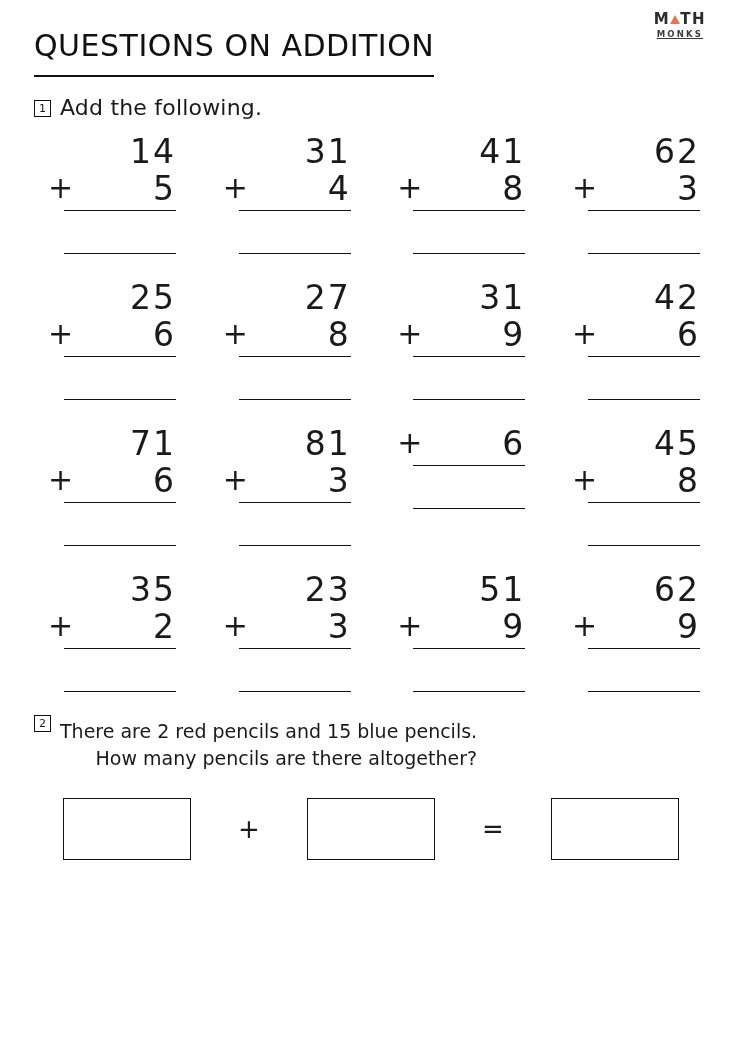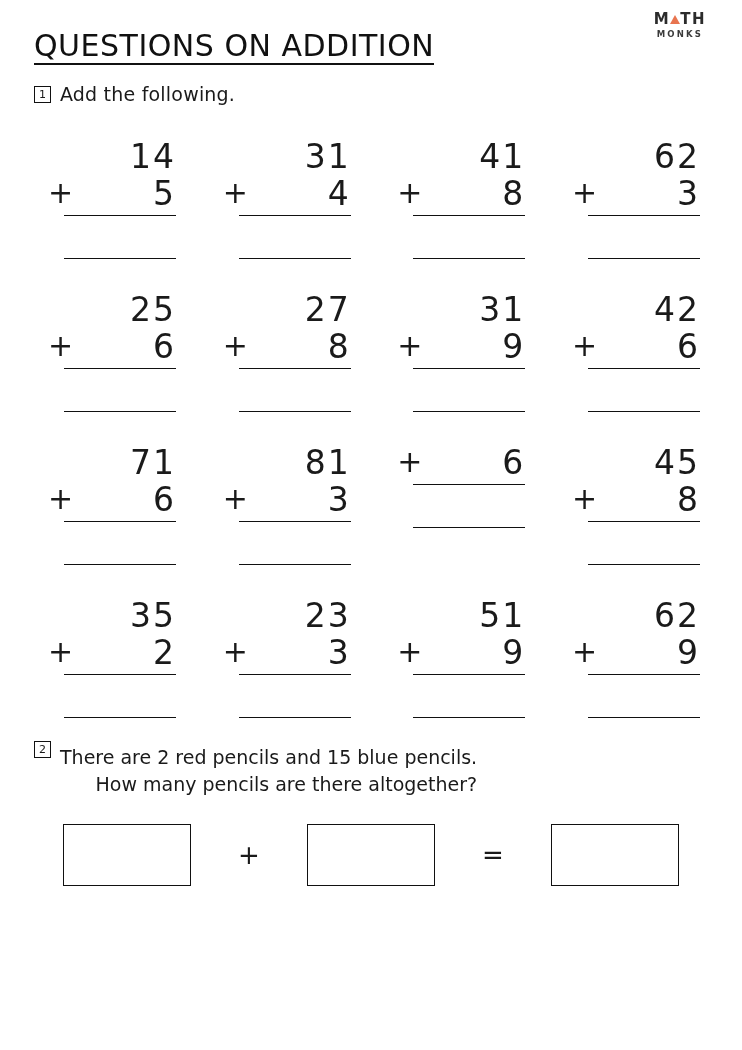--- a/index.html
+++ b/index.html
@@ -66,7 +66,7 @@
     margin: 0 0 4px 0;
     display: inline-block;
     border-bottom: 2px solid #111;
-    padding-bottom: 0;
+    padding-bottom: 12px;
     font-family: "DejaVu Sans", sans-serif;
   }
 

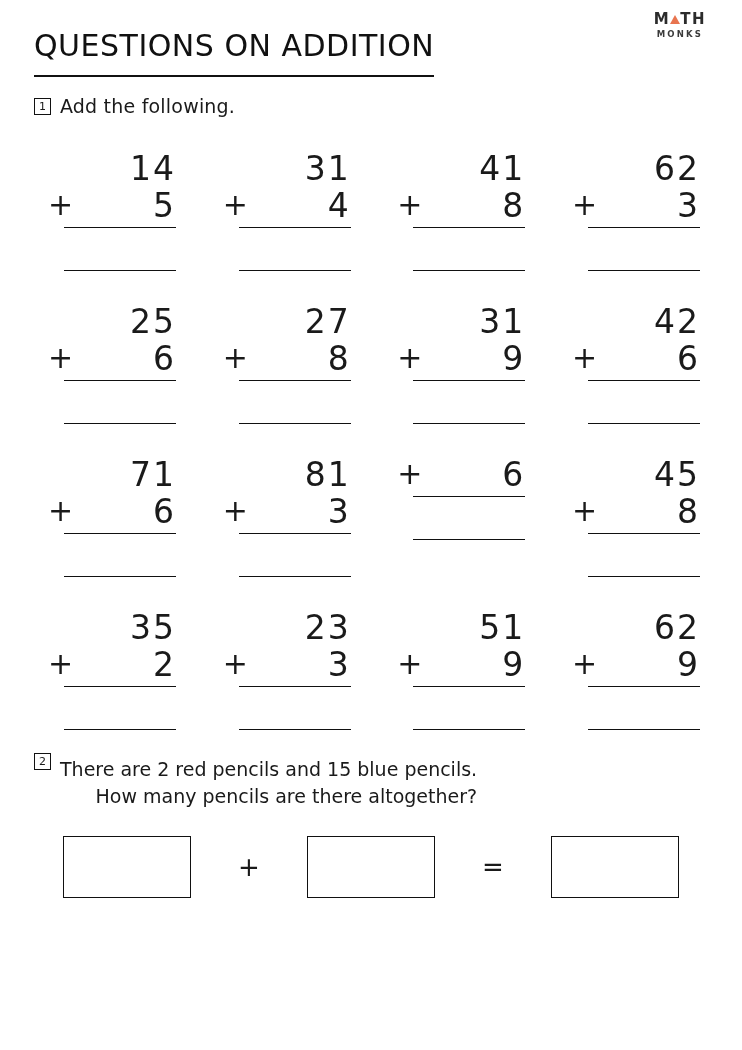--- a/index.html
+++ b/index.html
@@ -55,6 +55,7 @@
     color: #3a3a3a;
     margin-top: 3px;
     font-weight: 600;
+    text-decoration: underline;
   }
 
   

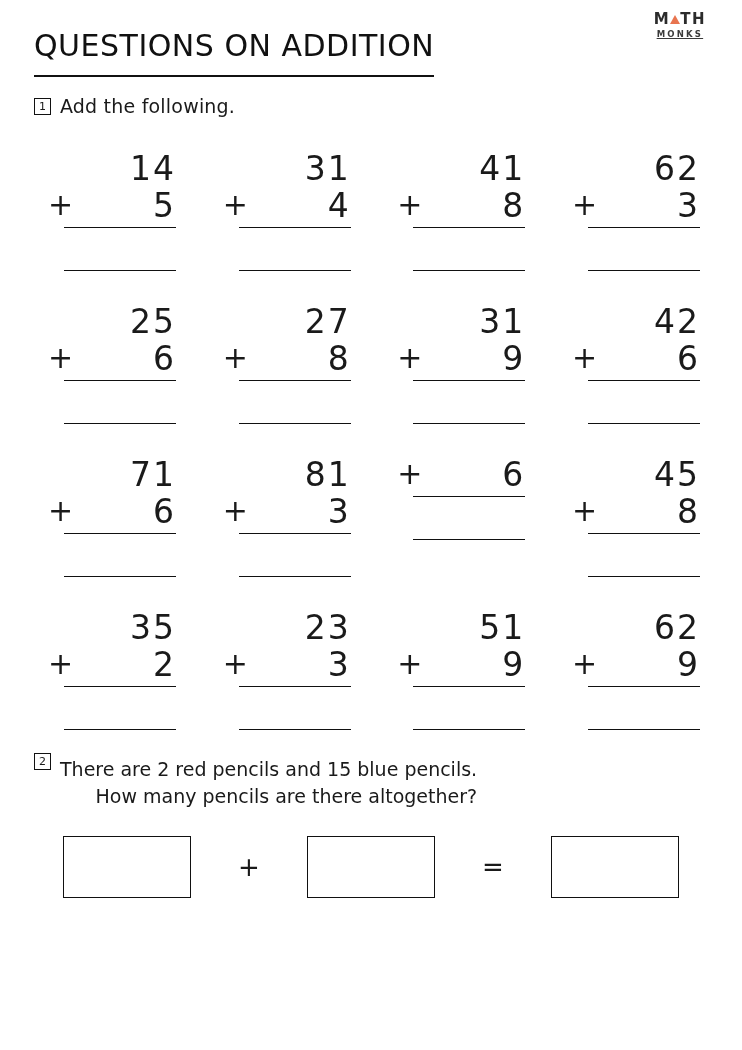--- a/index.html
+++ b/index.html
@@ -90,7 +90,7 @@
     text-align: center;
   }
   .qtext {
-    font-size: 19px;
+    font-size: 22px;
     letter-spacing: 0.2px;
   }
 

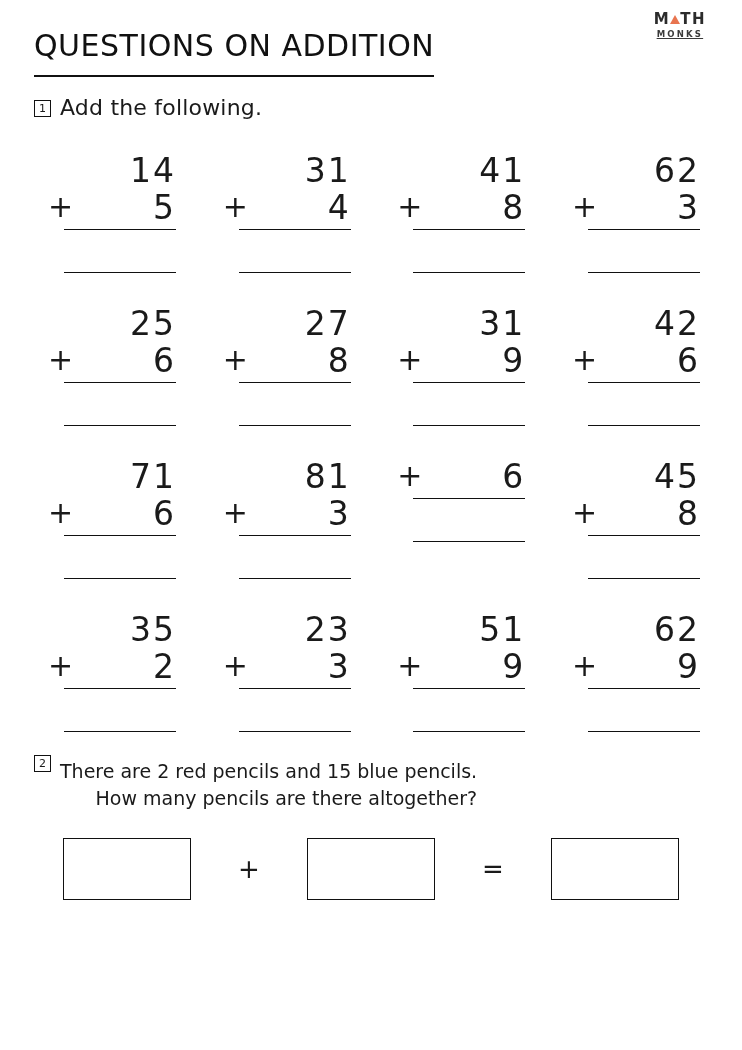--- a/index.html
+++ b/index.html
@@ -102,7 +102,6 @@
     display: flex;
     justify-content: space-between;
     margin-bottom: 26px;
-    margin-top: 33px;
   }
   .prob {
     width: 150px;

